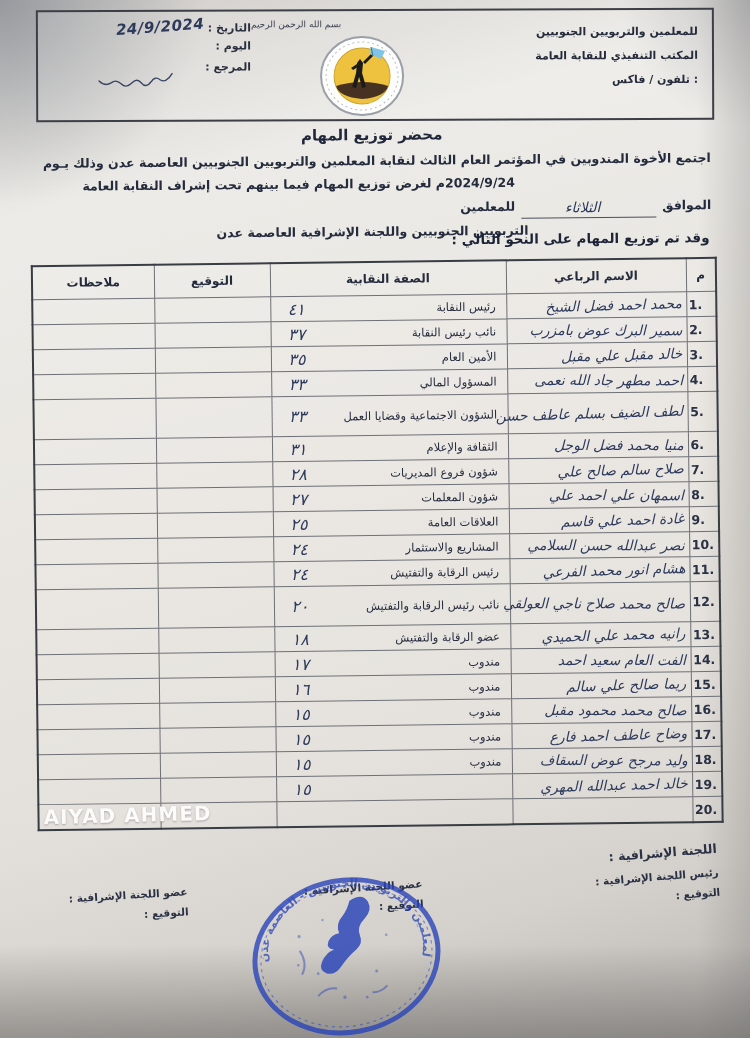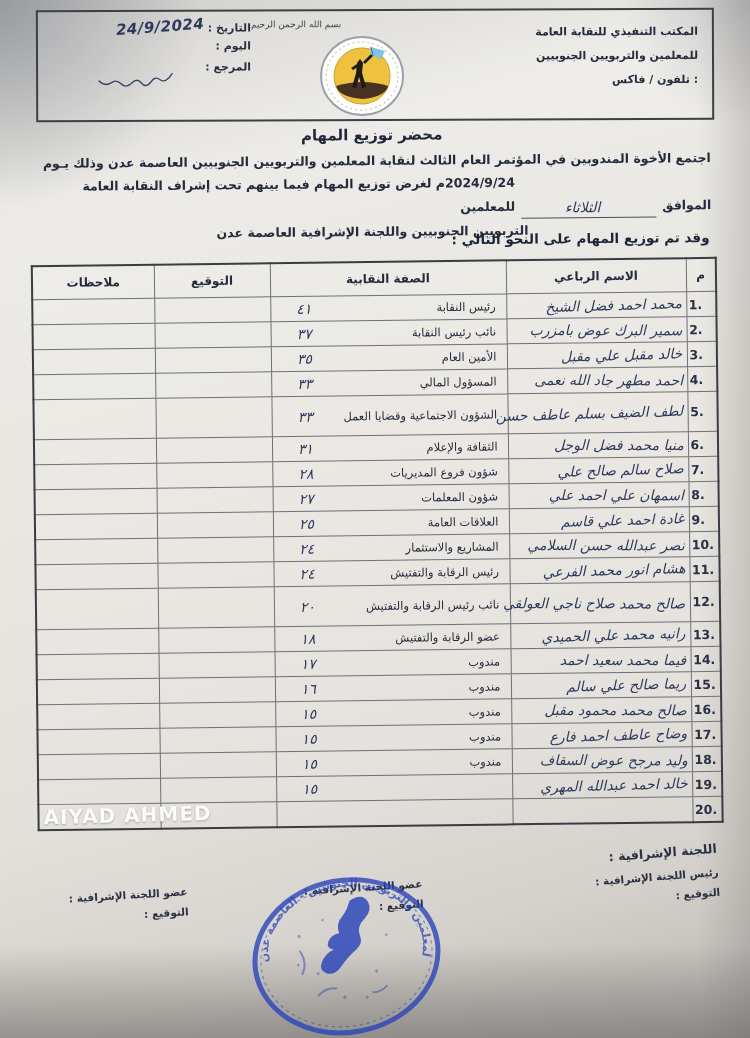--- a/index.html
+++ b/index.html
@@ -82,8 +82,8 @@
 
     <div class="header-box">
       <div class="hdr-right">
+        <div>للمعلمين والتربويين الجنوبيين</div>
         <div>المكتب التنفيذي للنقابة العامة</div>
-        <div>للمعلمين والتربويين الجنوبيين</div>
         <div>تلفون / فاكس :</div>
       </div>
       <div class="hdr-center">

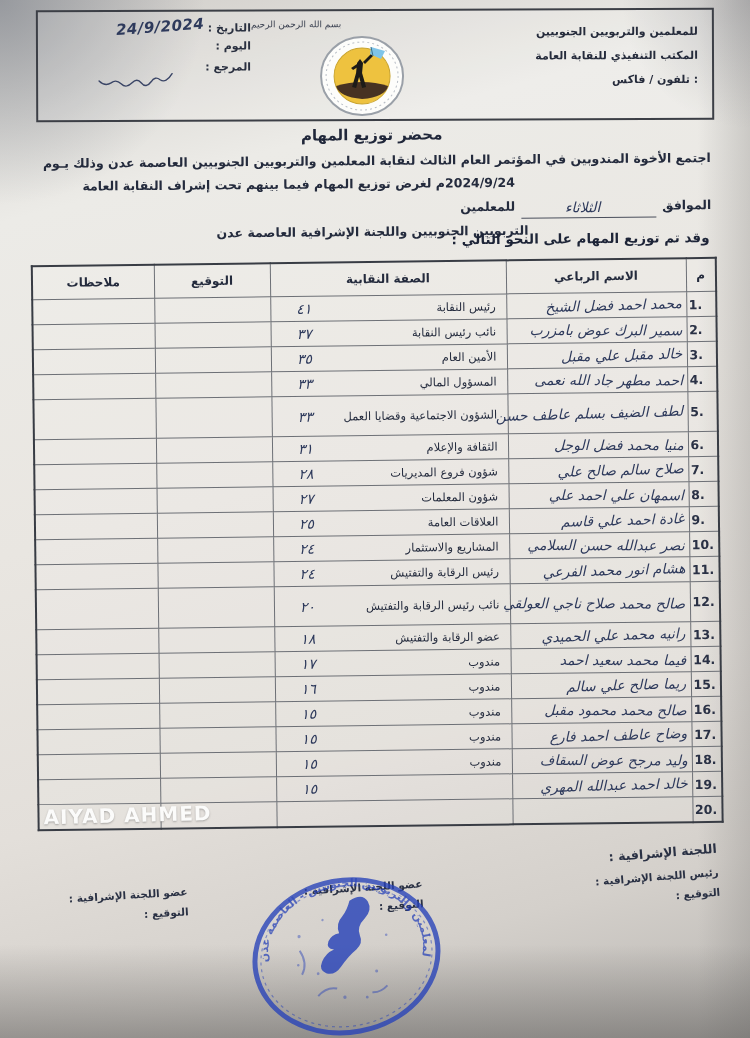--- a/index.html
+++ b/index.html
@@ -61,7 +61,7 @@
   td.c-pos{padding:0;}
   .pos-flex{display:flex;direction:rtl;align-items:center;height:100%;}
   .pos-txt{flex:1;text-align:right;padding-right:10px;line-height:14px;}
-  .votes{width:34px;text-align:center;padding-left:16px;font-size:14px;font-weight:normal;}
+  .votes{width:34px;text-align:right;padding-left:0;font-size:16px;font-weight:normal;}
   
   .watermark{position:absolute;left:41px;top:801px;font-size:20px;font-weight:bold;color:#fbfbfa;
     letter-spacing:1px;text-shadow:0 1px 2px rgba(90,90,90,.45);transform:rotate(-1deg);font-style:normal;}

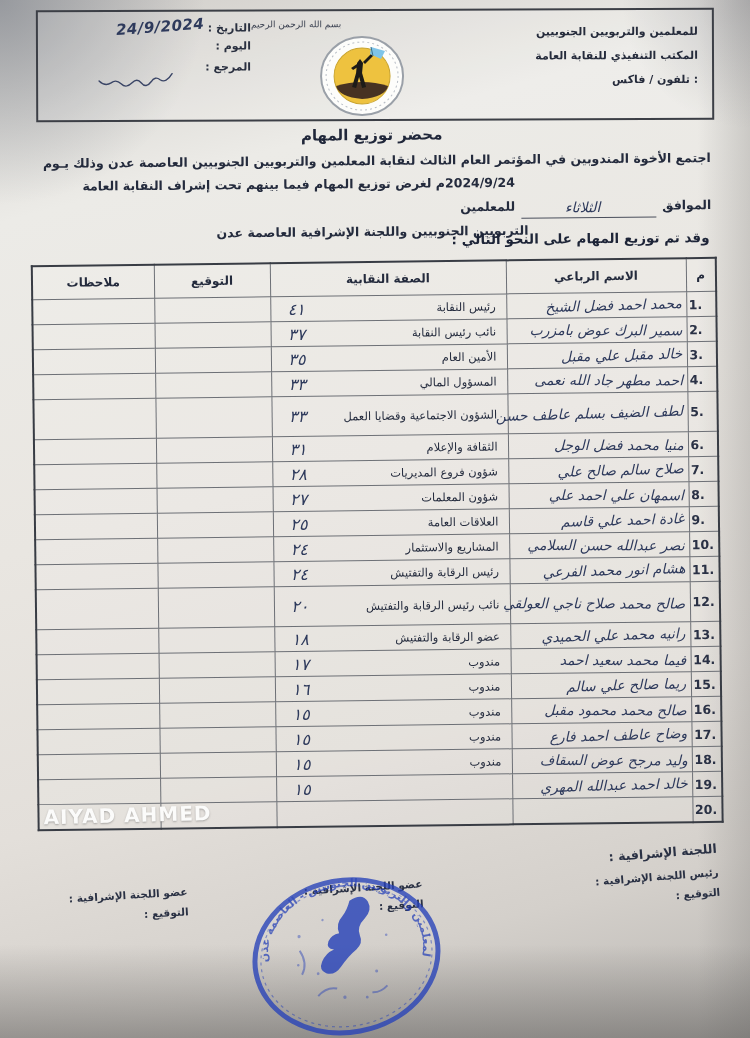--- a/index.html
+++ b/index.html
@@ -314,7 +314,7 @@
             </tr>
             <tr>
               <td class="c-num"><span dir="ltr">14.</span></td>
-              <td class="c-name"><span class="hw">فيما محمد سعيد احمد</span></td>
+              <td class="c-name"><span class="hw">الفت العام سعيد احمد</span></td>
               <td class="c-pos">
                 <div class="pos-flex">
                   <span class="pos-txt">مندوب</span>

